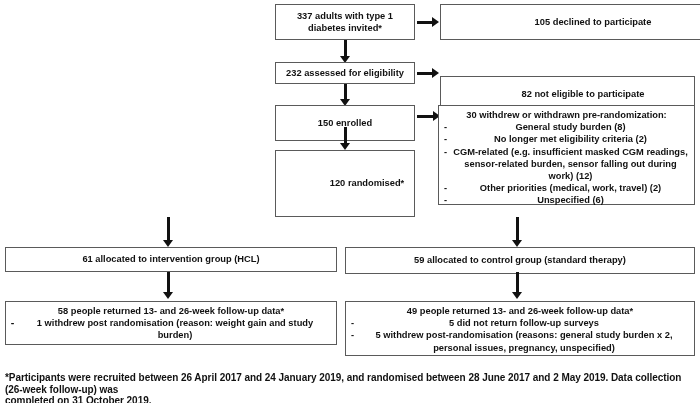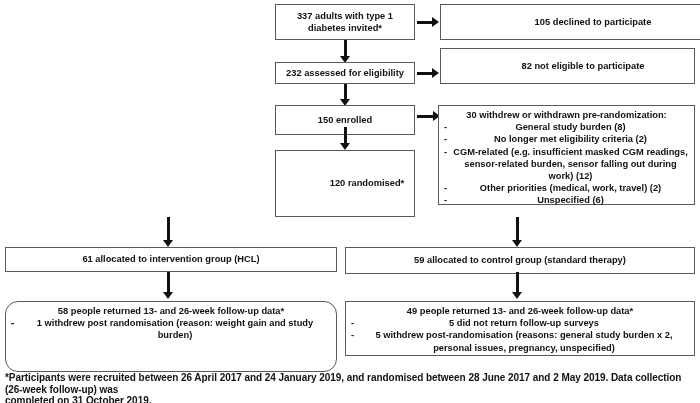--- a/index.html
+++ b/index.html
@@ -125,7 +125,7 @@
   <div class="hline" style="left:417px; top:71.5px; width:17px;"></div>
   <div class="arrow-right" style="left:432px; top:67.5px;"></div>
 
-  <div class="box center" style="left:440px; top:48px; width:255px; height:36px;padding-left:35px;">
+  <div class="box center" style="left:440px; top:76px; width:255px; height:36px;padding-left:35px;">
     <span>82 not eligible to participate</span>
   </div>
 

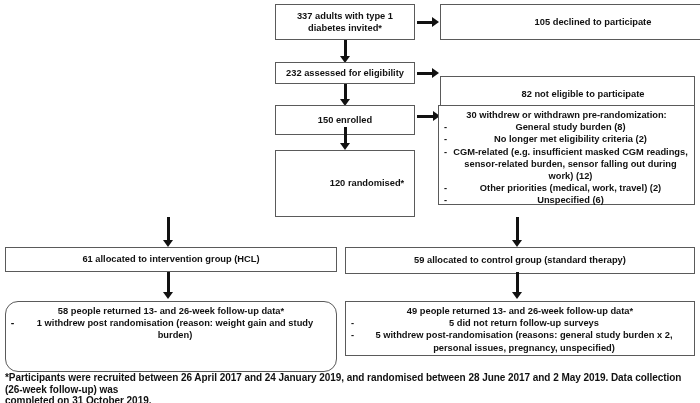--- a/index.html
+++ b/index.html
@@ -132,7 +132,7 @@
   <div class="vline" style="left:343.5px; top:84px; height:17px;"></div>
   <div class="arrow-down" style="left:339.5px; top:99px;"></div>
 
-  <div class="box center" style="left:275px; top:105px; width:140px; height:30px;">
+  <div class="box center" style="left:275px; top:105px; width:140px; height:36px;">
     <span>150 enrolled</span>
   </div>
 

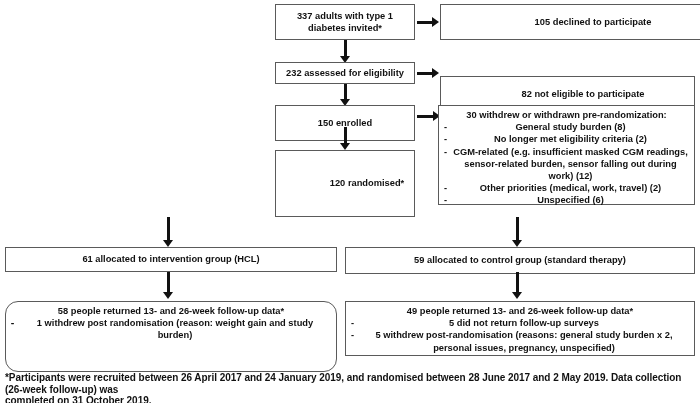--- a/index.html
+++ b/index.html
@@ -177,7 +177,7 @@
   <div class="vline" style="left:515.5px; top:272px; height:22px;"></div>
   <div class="arrow-down" style="left:511.5px; top:292px;"></div>
 
-  <div class="box listbox" style="left:5px; top:301px; width:332px; height:71px;border-radius:13px;">
+  <div class="box listbox" style="left:5px; top:301px; width:332px; height:44px;">
     <div>58 people returned 13- and 26-week follow-up data*</div>
     <ul class="reasons">
       <li><span class="dash">-</span></li>

